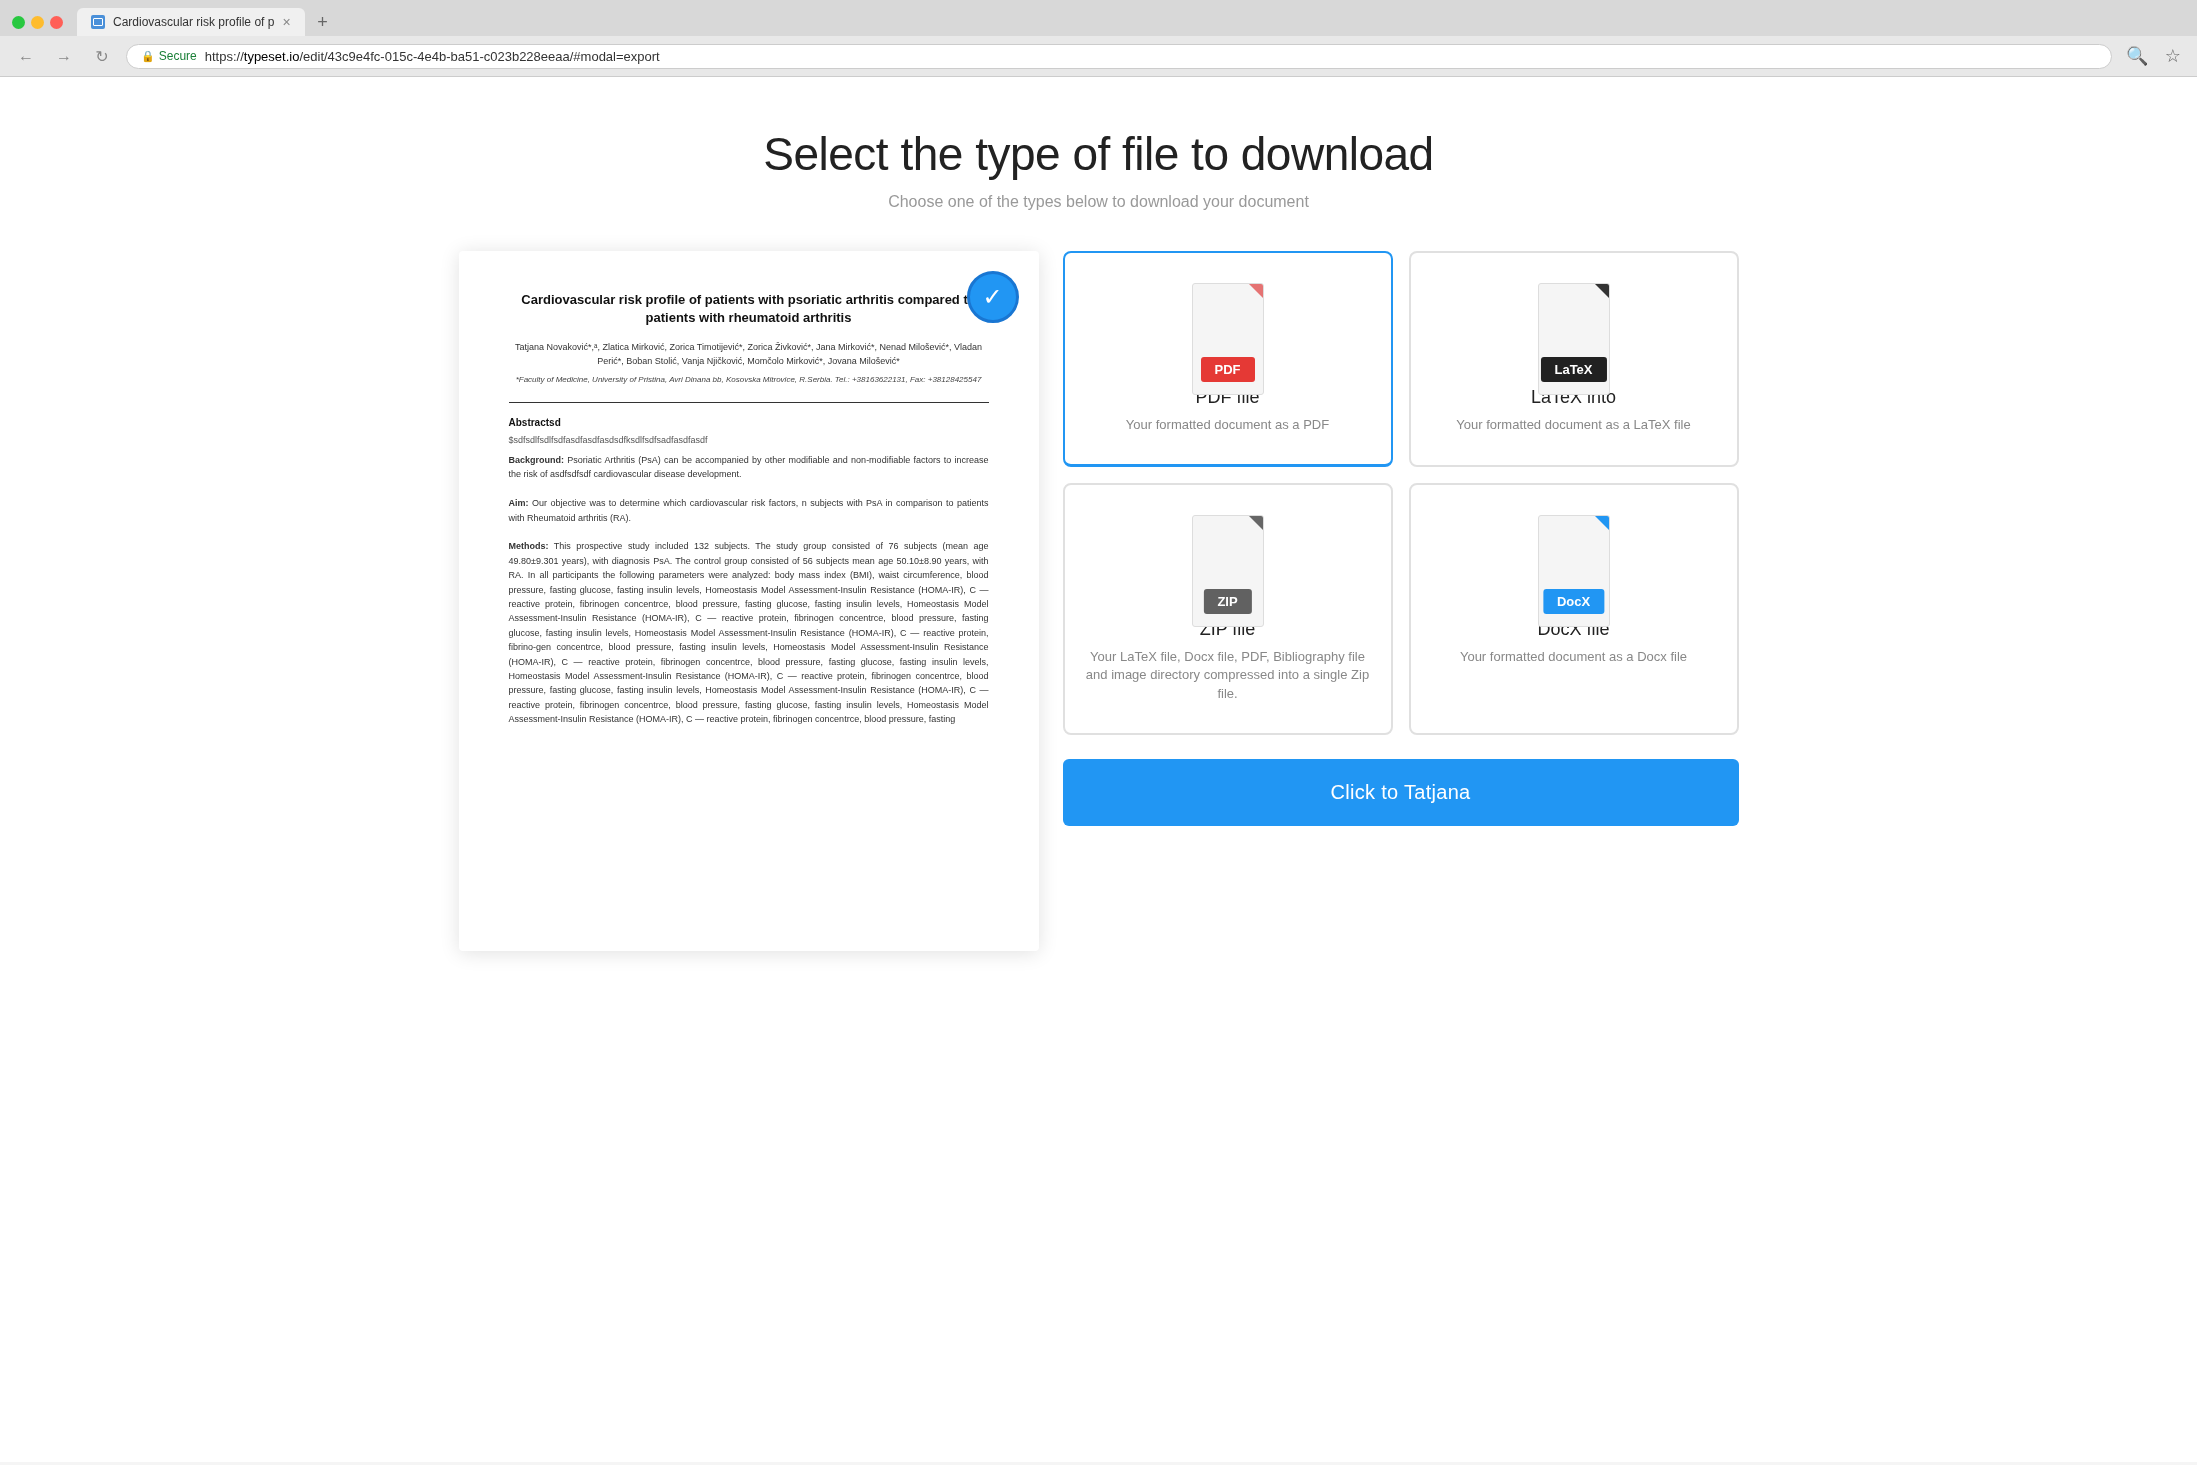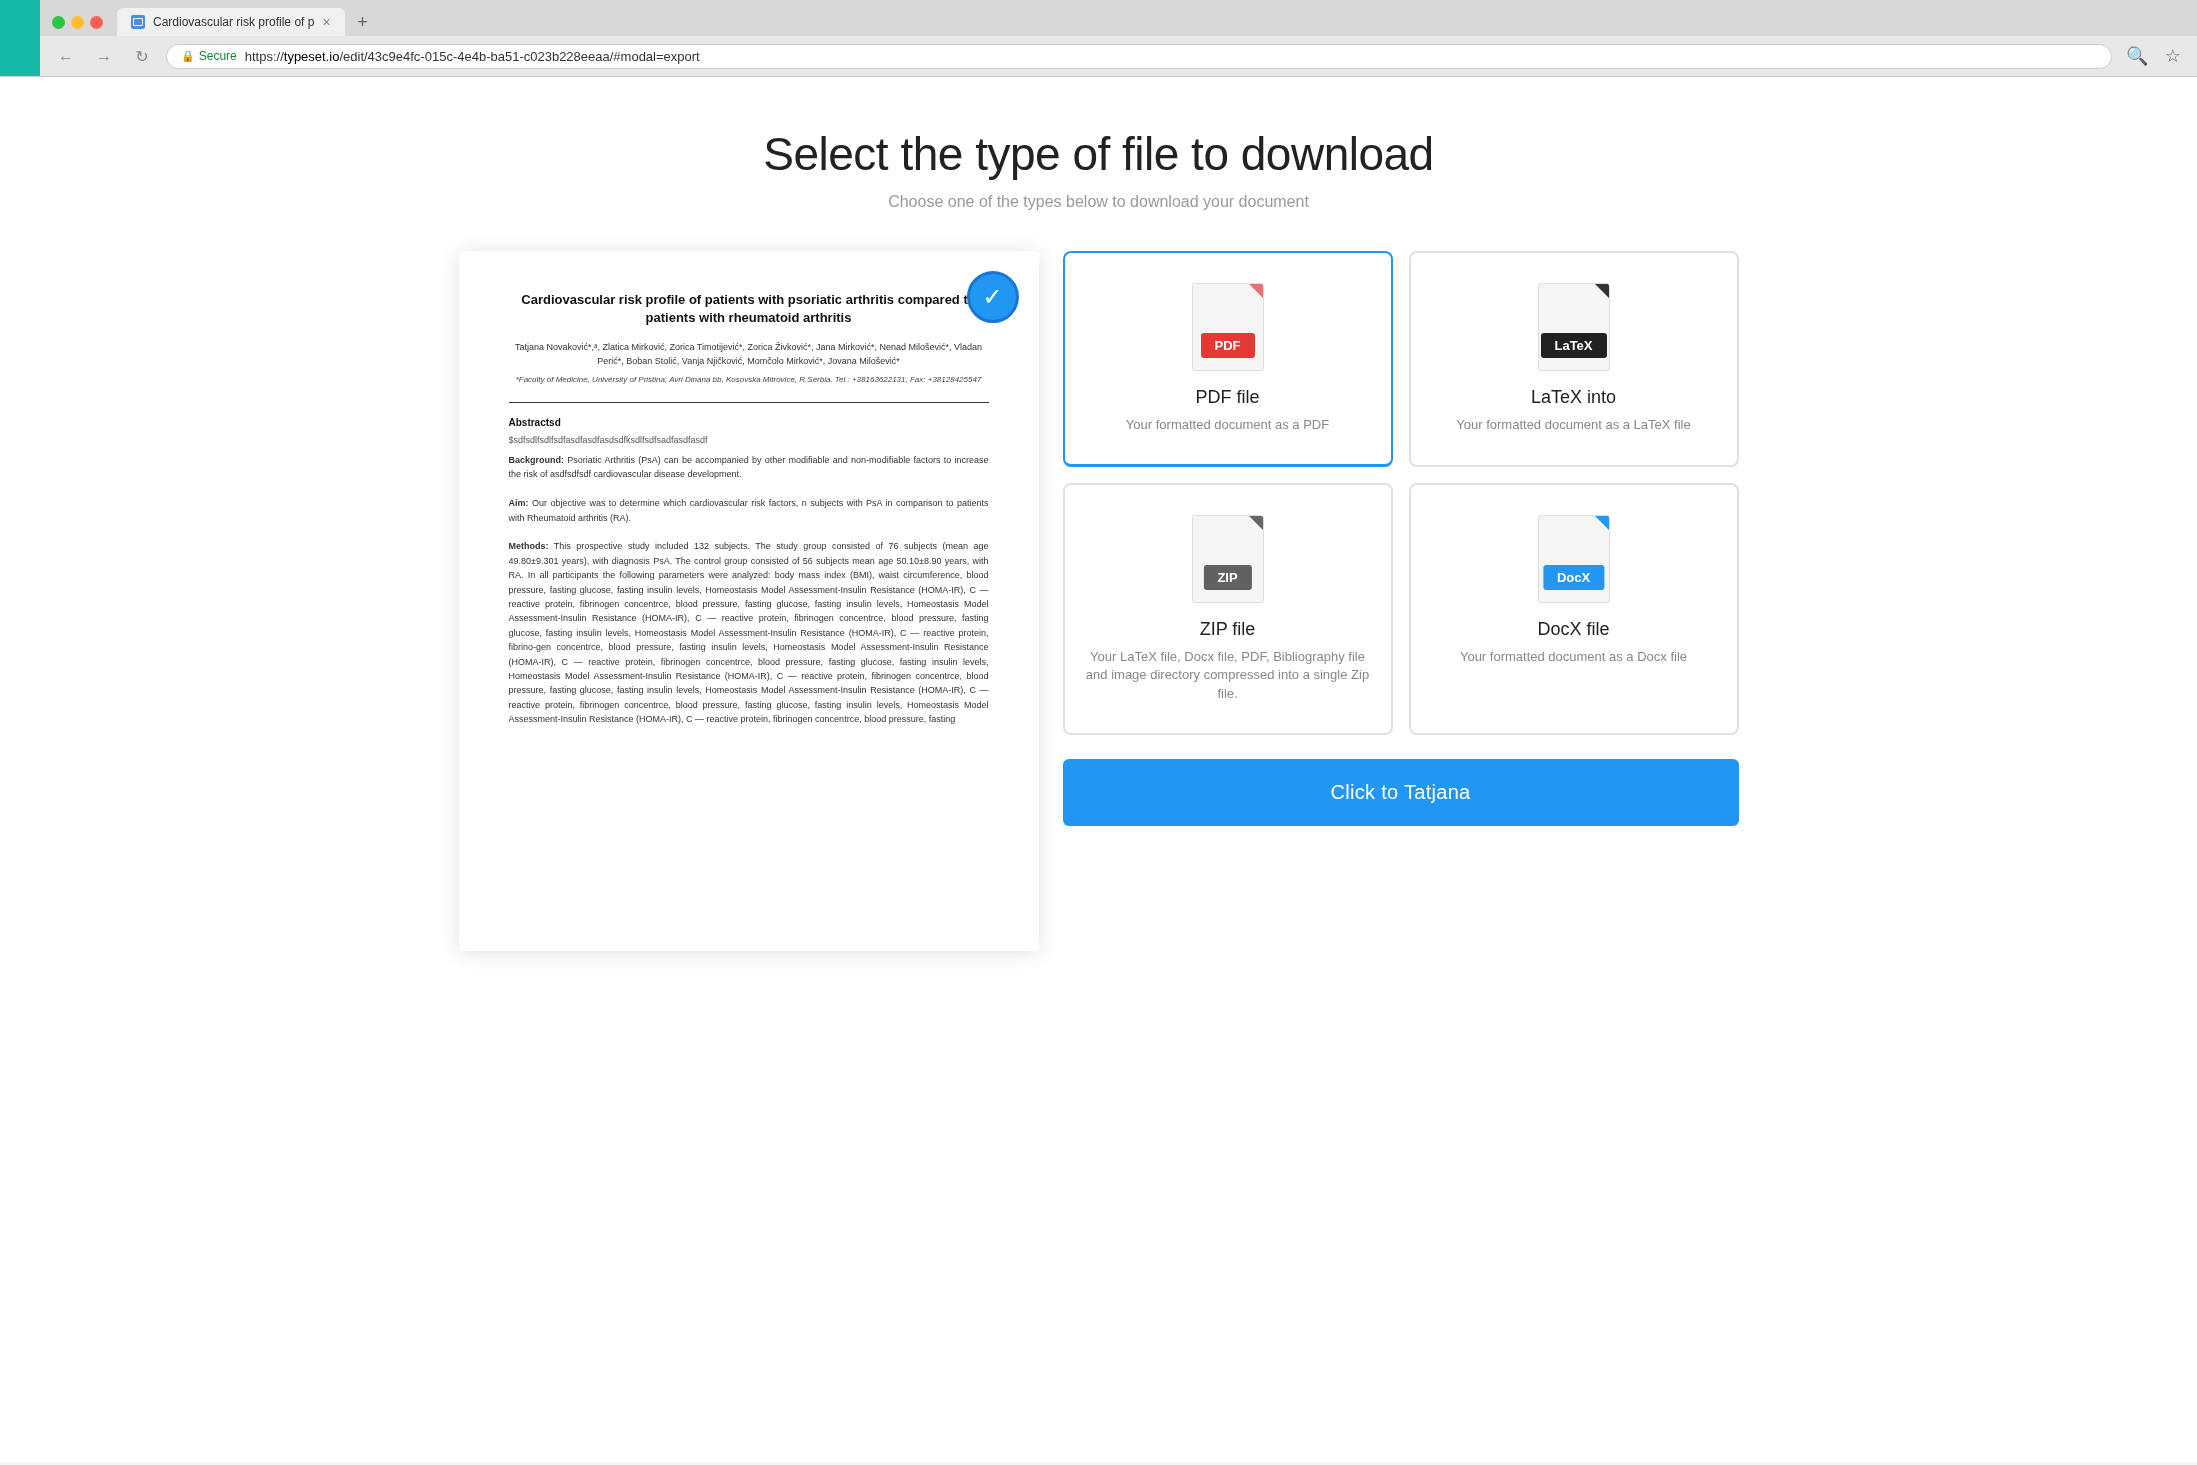--- a/index.html
+++ b/index.html
@@ -13,7 +13,6 @@
     .browser-chrome {
       background: #14b8a6;
       border-bottom: 1px solid #ccc;
-      padding-left: 40px;
     }
     .tab-bar {
       display: flex;

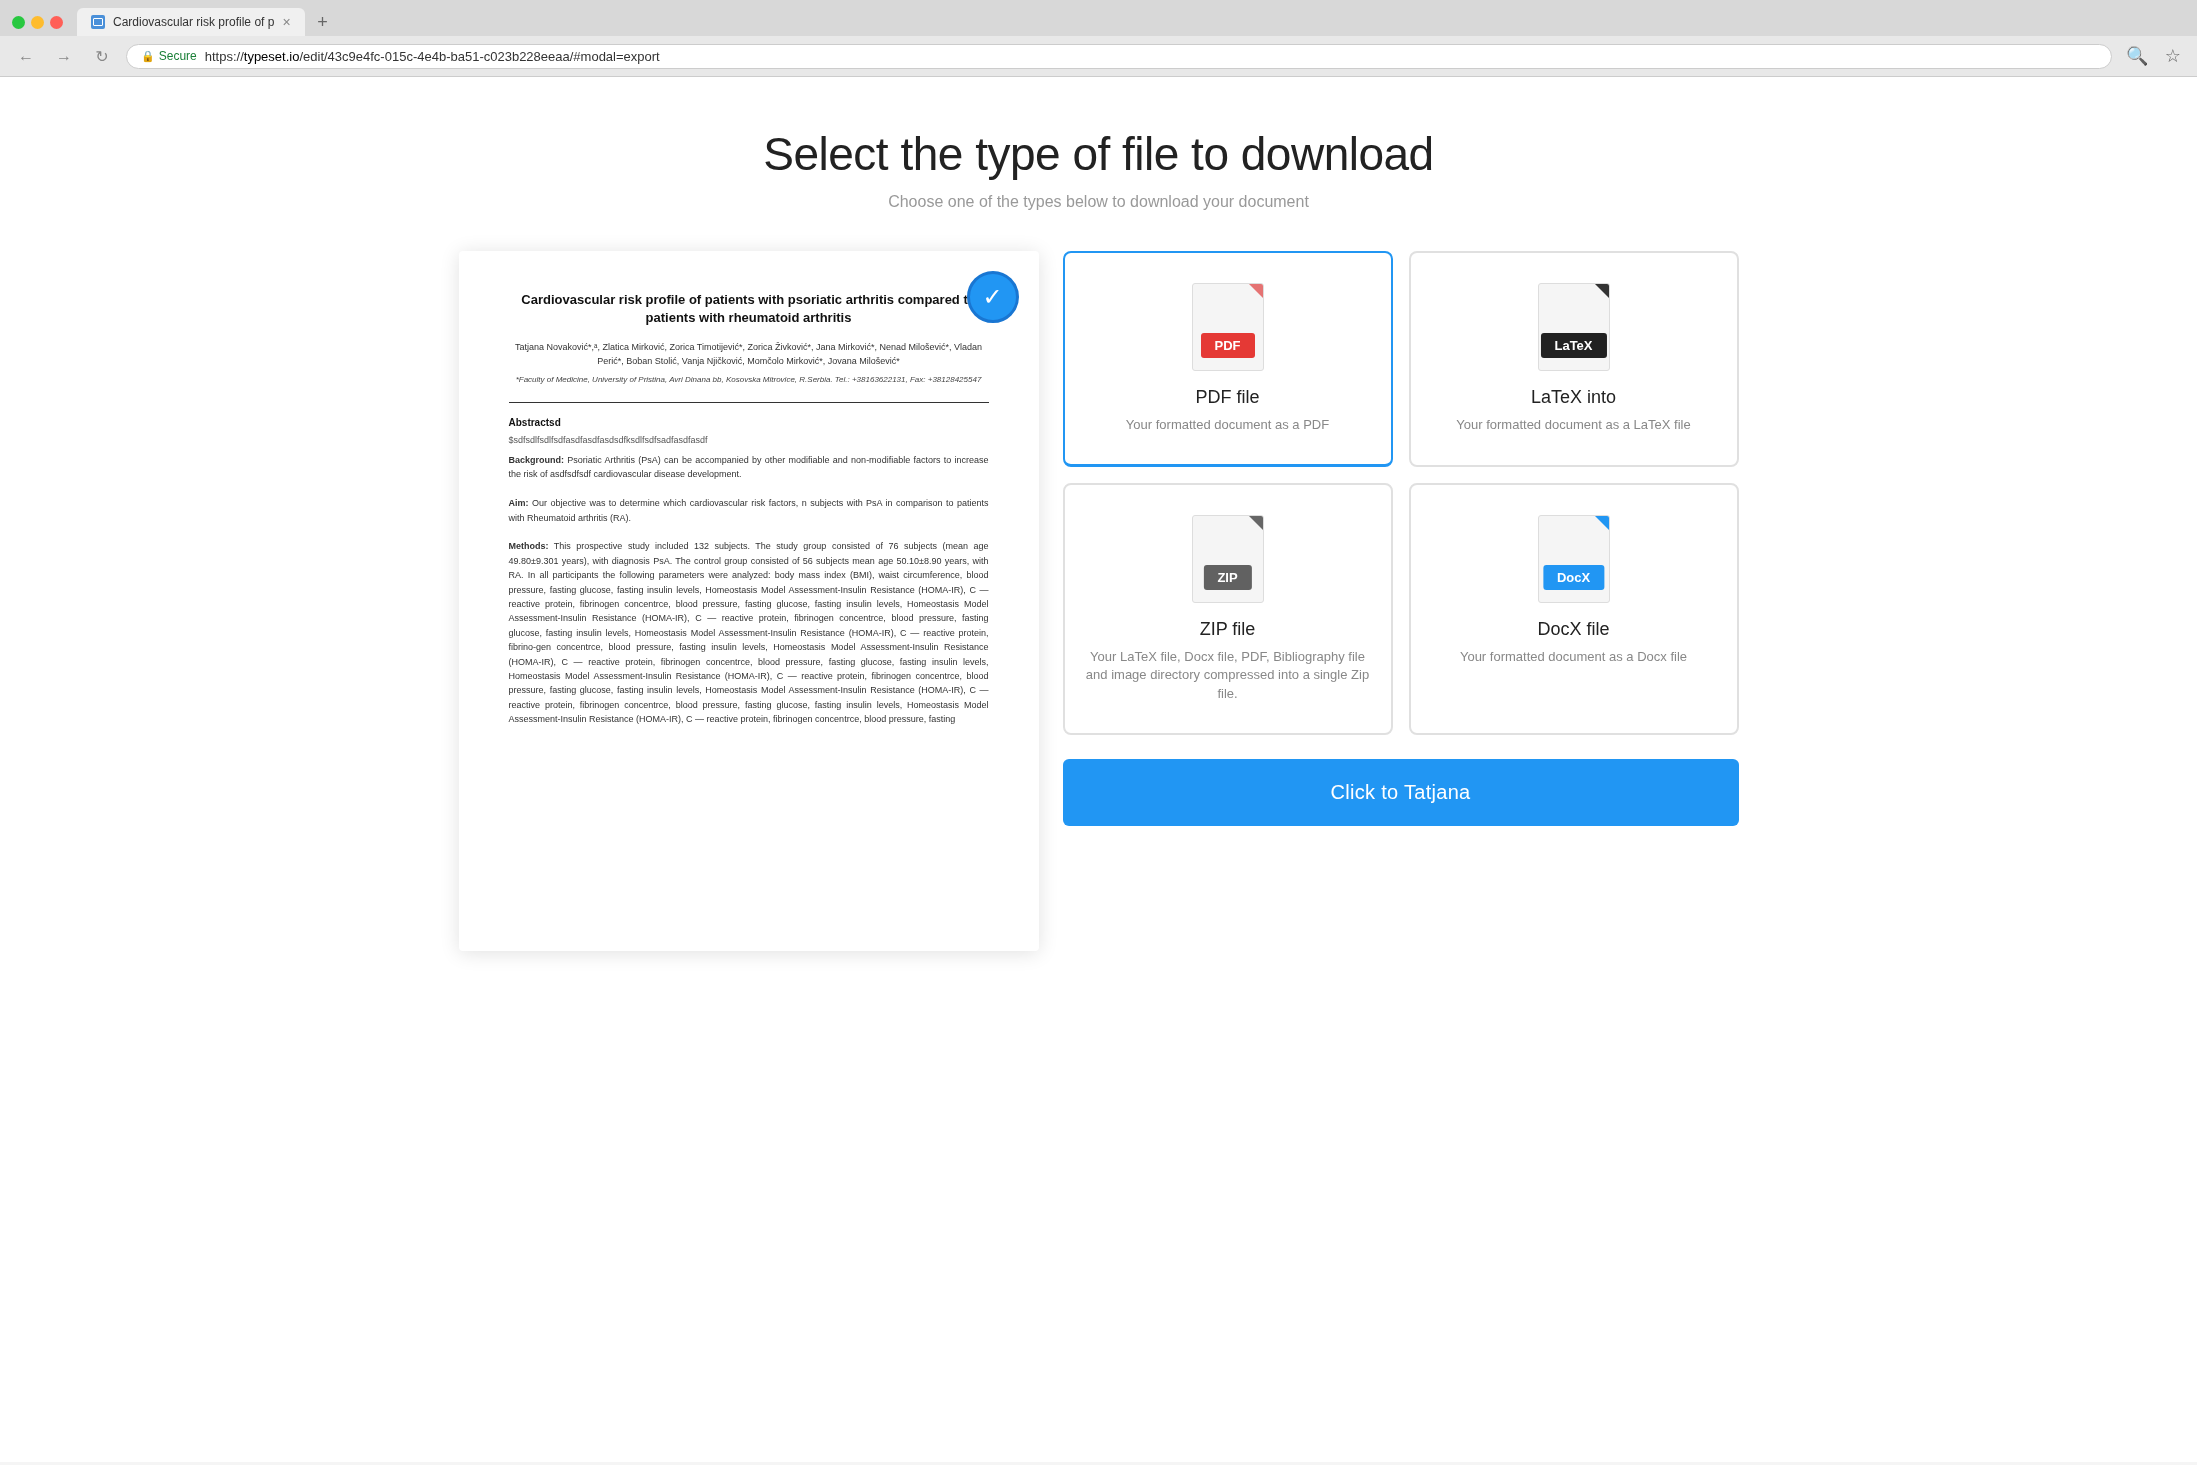--- a/index.html
+++ b/index.html
@@ -282,7 +282,7 @@
     }
     .file-icon-body {
       width: 72px;
-      height: 88px;
+      height: 112px;
       background: #f5f5f5;
       border: 1.5px solid #ddd;
       border-radius: 3px;

